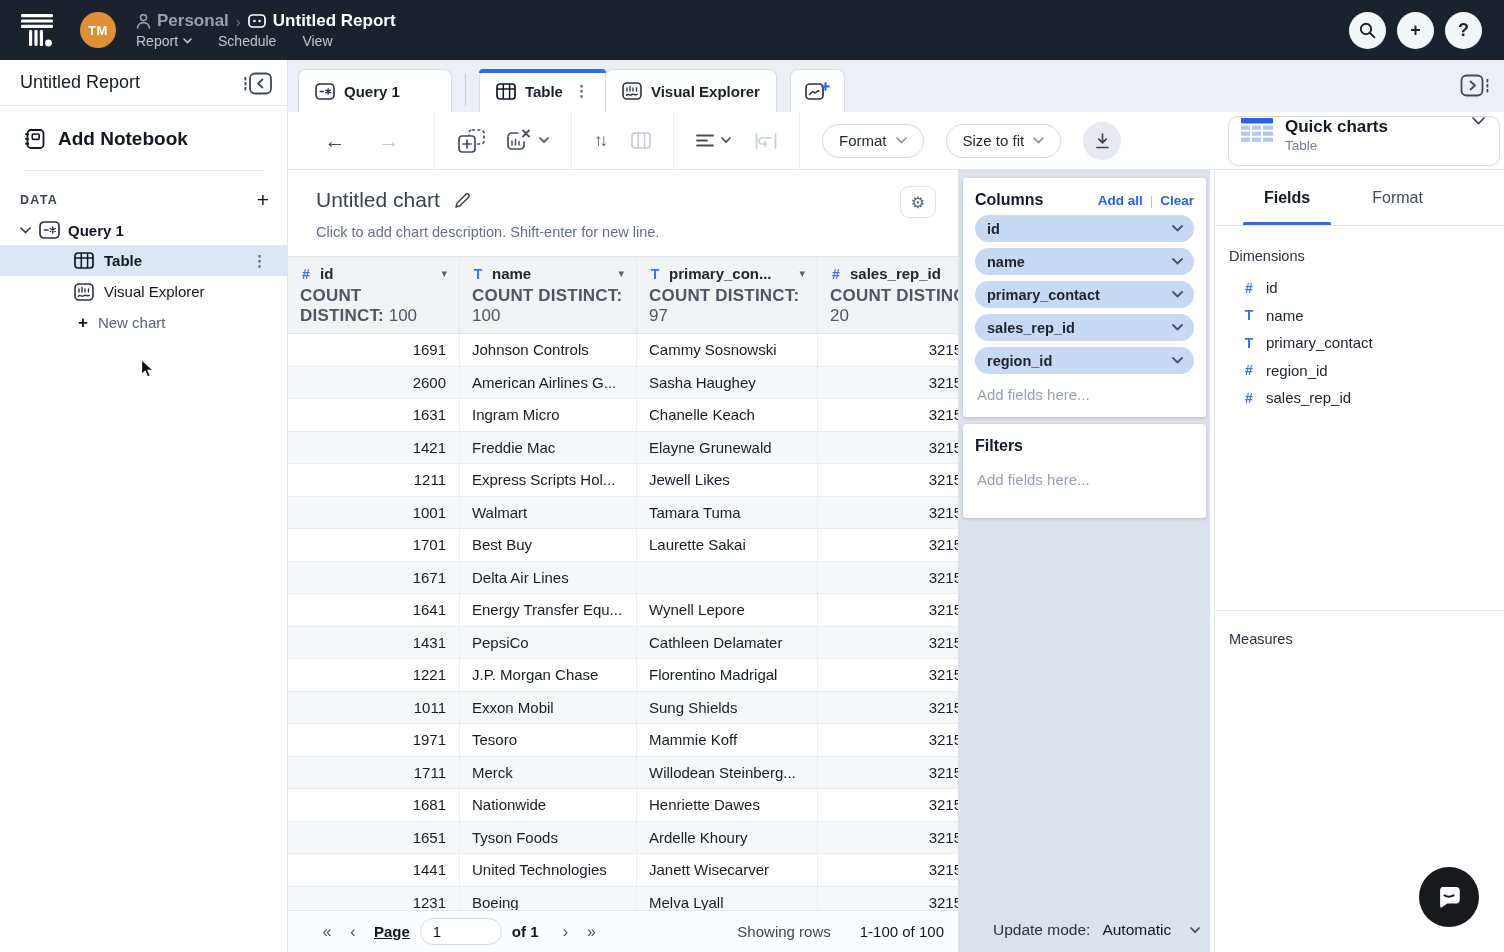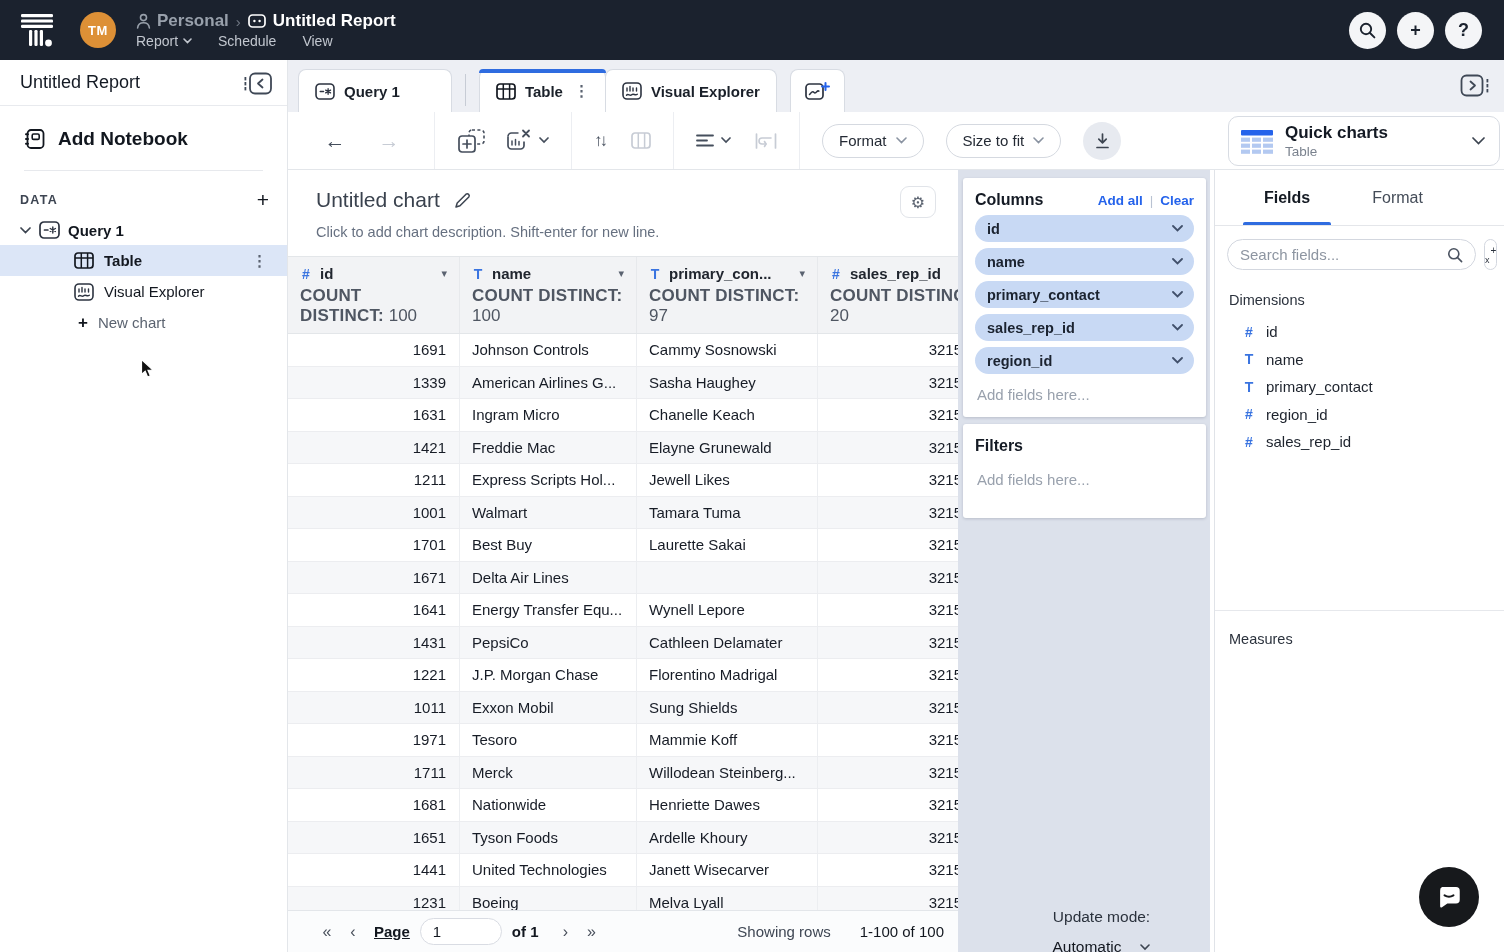--- a/index.html
+++ b/index.html
@@ -59,7 +59,7 @@
   .sort-glyph { font-size:17px; font-weight:bold; letter-spacing:-3px; color:#454e5c; }
 
   
-  .quickcharts { position:absolute; left:1228px; top:116px; width:272px; height:50px; background:#fff; border:1px solid #d8dce3; border-radius:10px; display:flex; align-items:center; padding:0 14px 0 12px; z-index:9; }
+  .quickcharts { position:absolute; left:1228px; top:116px; width:272px; height:50px; background:#fff; border:1px solid #d8dce3; border-radius:10px; display:flex; align-items:flex-start; padding:0 14px 0 12px; z-index:9; }
   .qc-text { margin-left:12px; flex:1; }
   .qc-title { font-size:17px; font-weight:bold; color:#141a24; }
   .qc-sub { font-size:13.5px; color:#7a828e; margin-top:1px; }

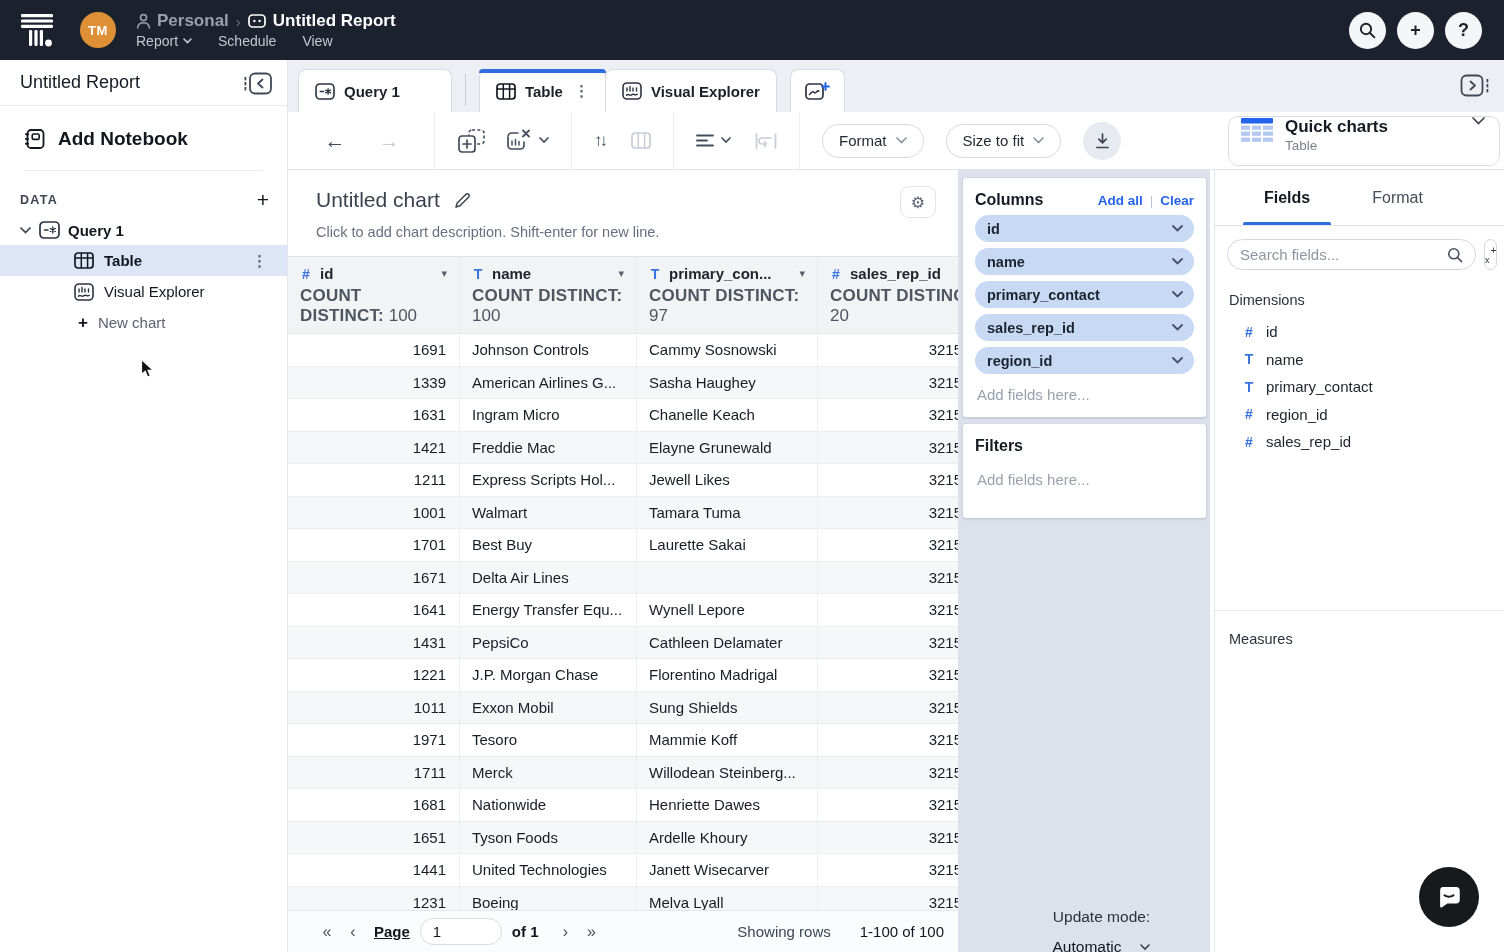--- a/index.html
+++ b/index.html
@@ -654,18 +654,6 @@
     <div class="rp-tab active">Fields</div>
     <div class="rp-tab">Format</div>
   </div>
-  <div class="rp-search-row">
-    <div class="rp-search">
-      <input placeholder="Search fields..." style="">
-      <svg width="16" height="16" viewBox="0 0 16 16">
-          <circle cx="6.8" cy="6.8" r="5" fill="none" stroke="#4a5260" stroke-width="1.6"></circle>
-          <path d="M10.6 10.6l4 4" stroke="#4a5260" stroke-width="1.6" stroke-linecap="round"></path>
-        </svg>
-    </div>
-    <span class="fx-btn">
-        <span><i></i><sub>x</sub><sup>+</sup></span>
-      </span>
-  </div>
   <div class="rp-sec-label">Dimensions</div>
   <div>
       <div class="dim-item">

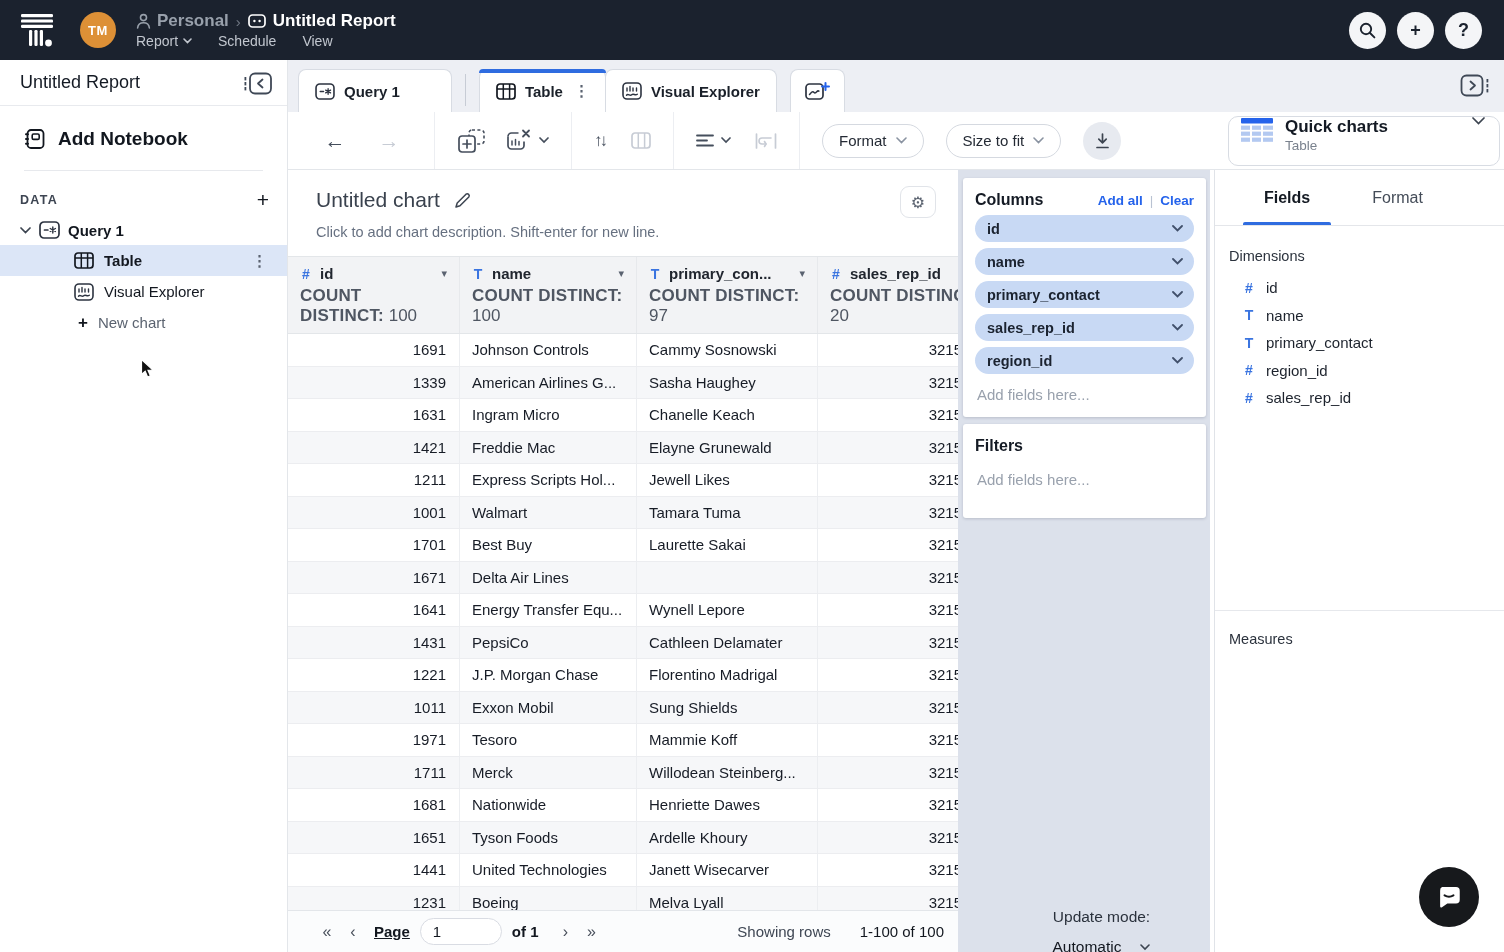--- a/index.html
+++ b/index.html
@@ -455,7 +455,7 @@
           <div class="td num-rep">3215</div>
         </div>
         <div class="tr alt">
-          <div class="td num">1339</div>
+          <div class="td num">2600</div>
           <div class="td">American Airlines G...</div>
           <div class="td">Sasha Haughey</div>
           <div class="td num-rep">3215</div>

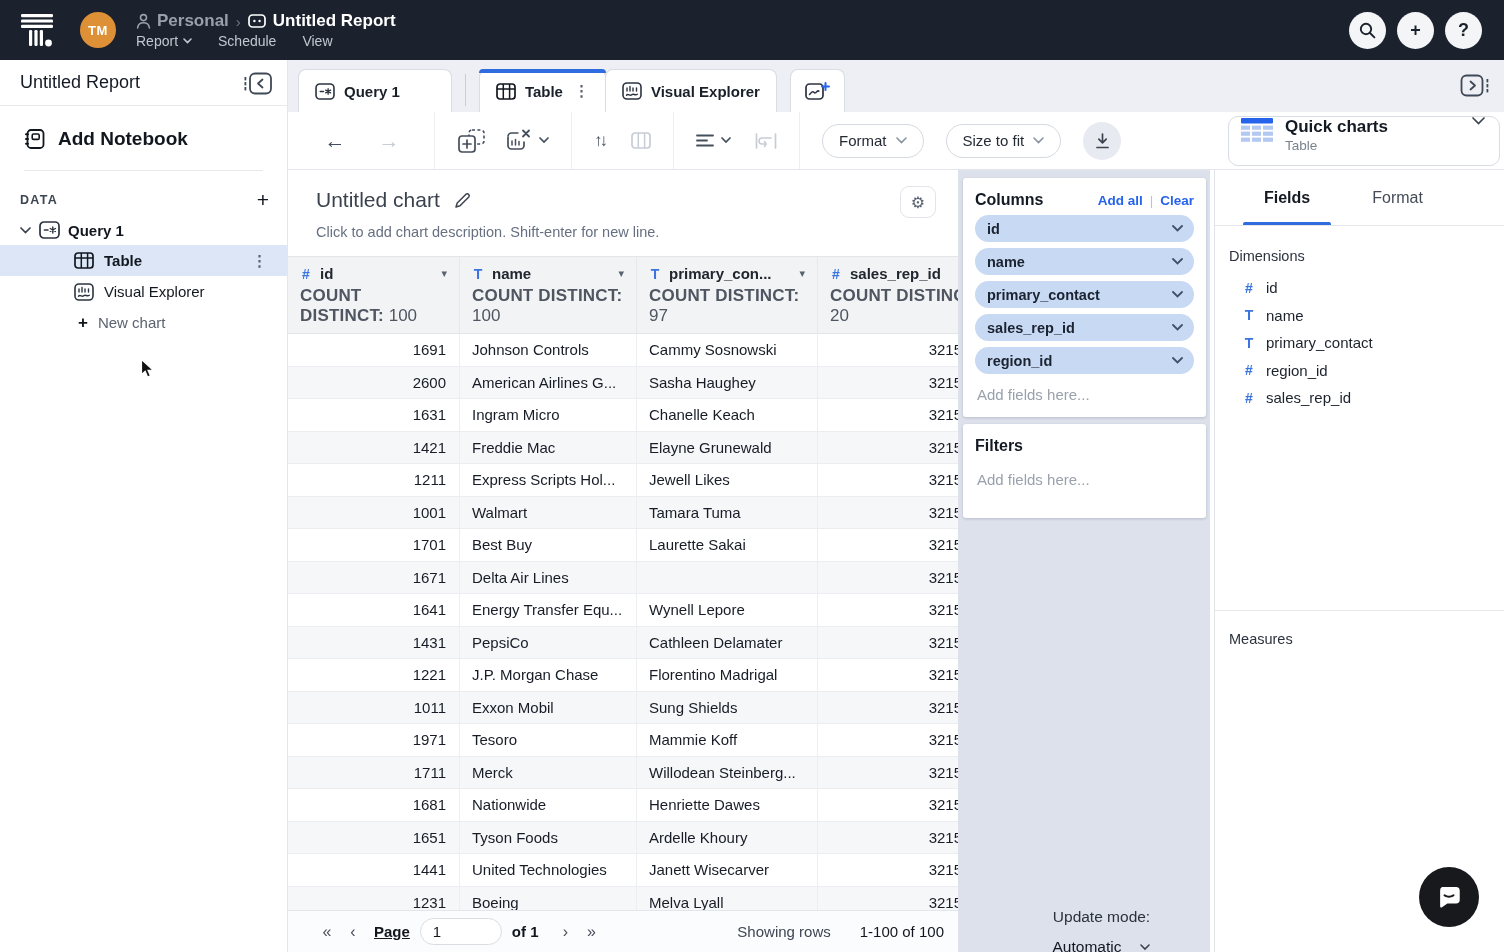--- a/index.html
+++ b/index.html
@@ -107,7 +107,7 @@
   .pill { height:27px; background:#c8d9f4; border-radius:14px; display:flex; align-items:center; padding:0 11px 0 12px; margin-top:6px; }
   .pill-name { font-size:14.5px; font-weight:bold; color:#1b2330; flex:1; }
   .add-fields { font-size:15px; color:#99a1ad; margin-top:12px; padding-left:2px; }
-  .upd-footer { position:absolute; left:0; right:0; bottom:0; height:44px; display:flex; align-items:center; padding-left:35px; gap:12px; font-size:15.5px; color:#2a313c;flex-direction:column; }
+  .upd-footer { position:absolute; left:0; right:0; bottom:0; height:44px; display:flex; align-items:center; padding-left:35px; gap:12px; font-size:15.5px; color:#2a313c; }
   .upd-val { display:flex; align-items:center; gap:19px; color:#12171f; }
 
   

